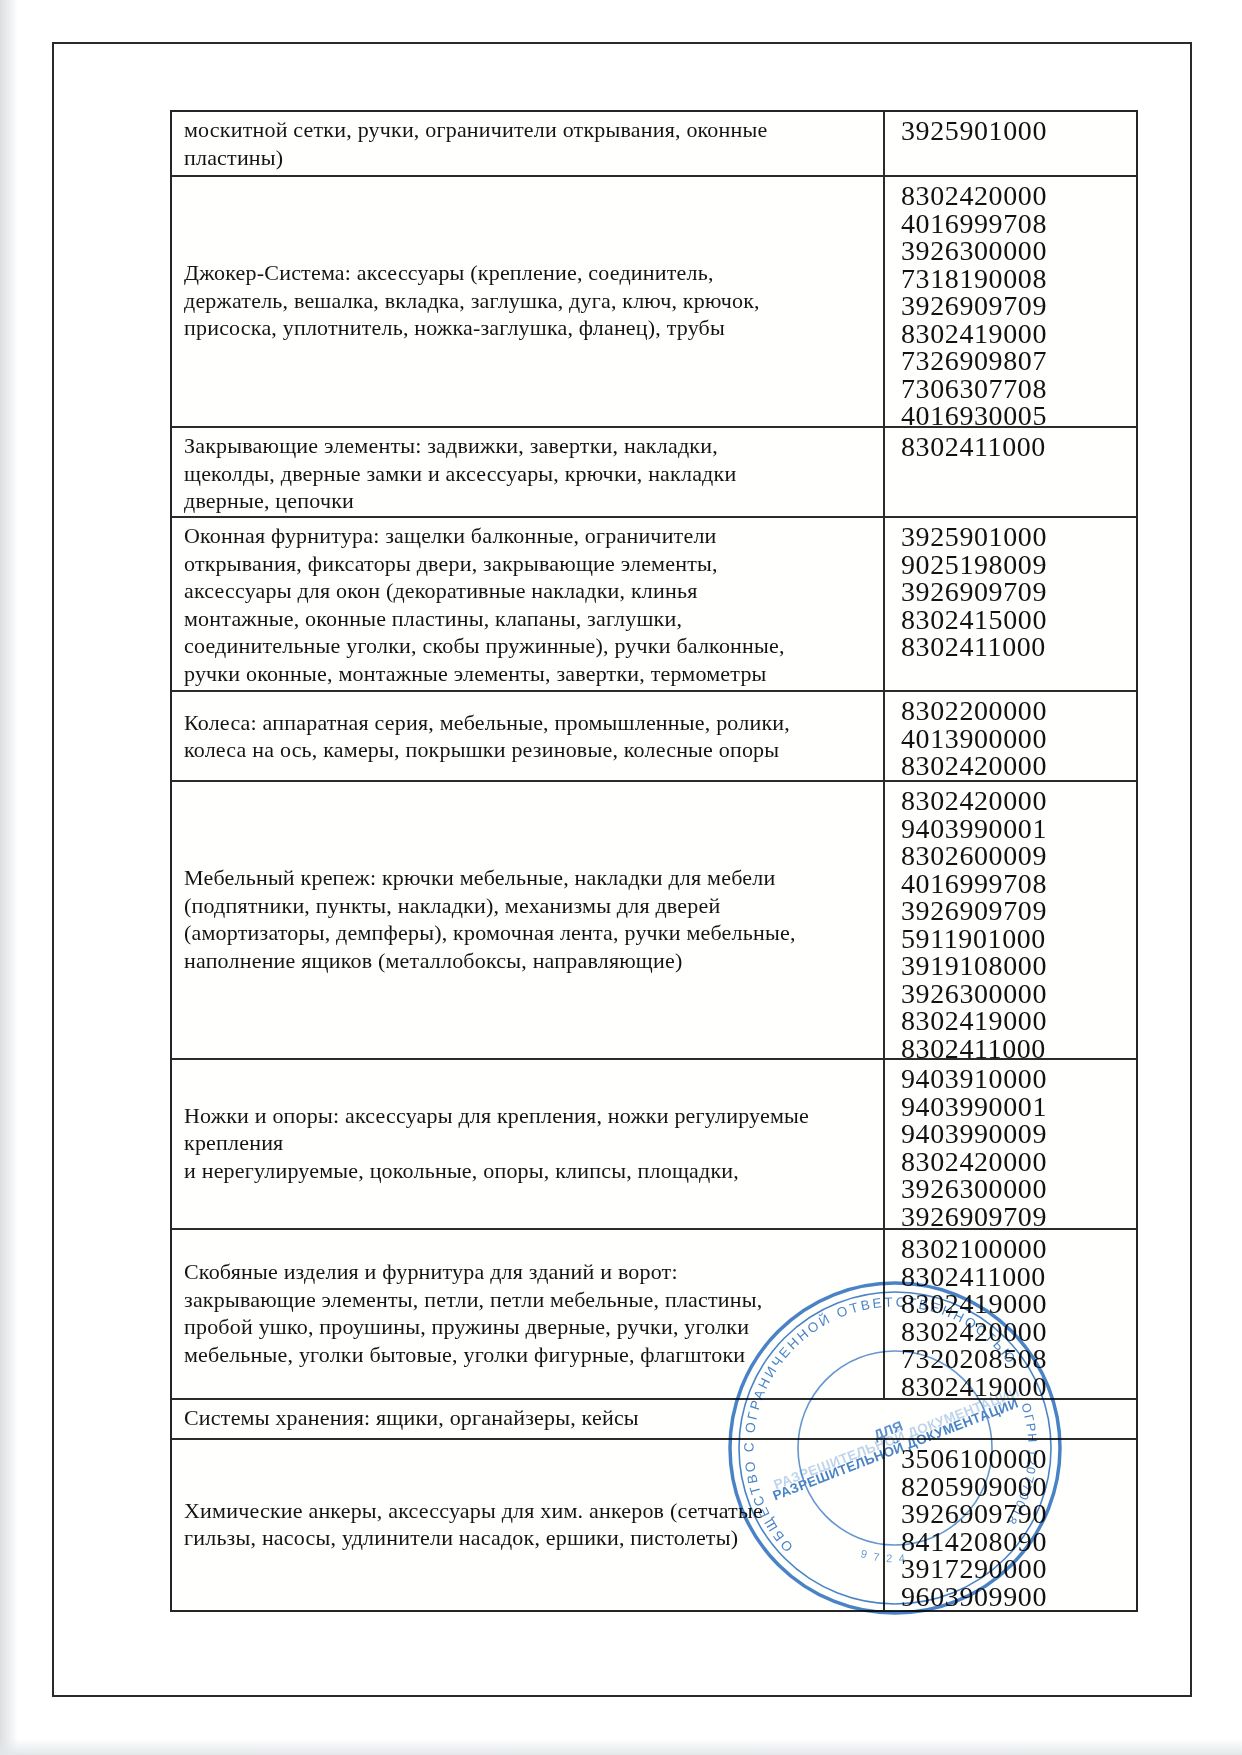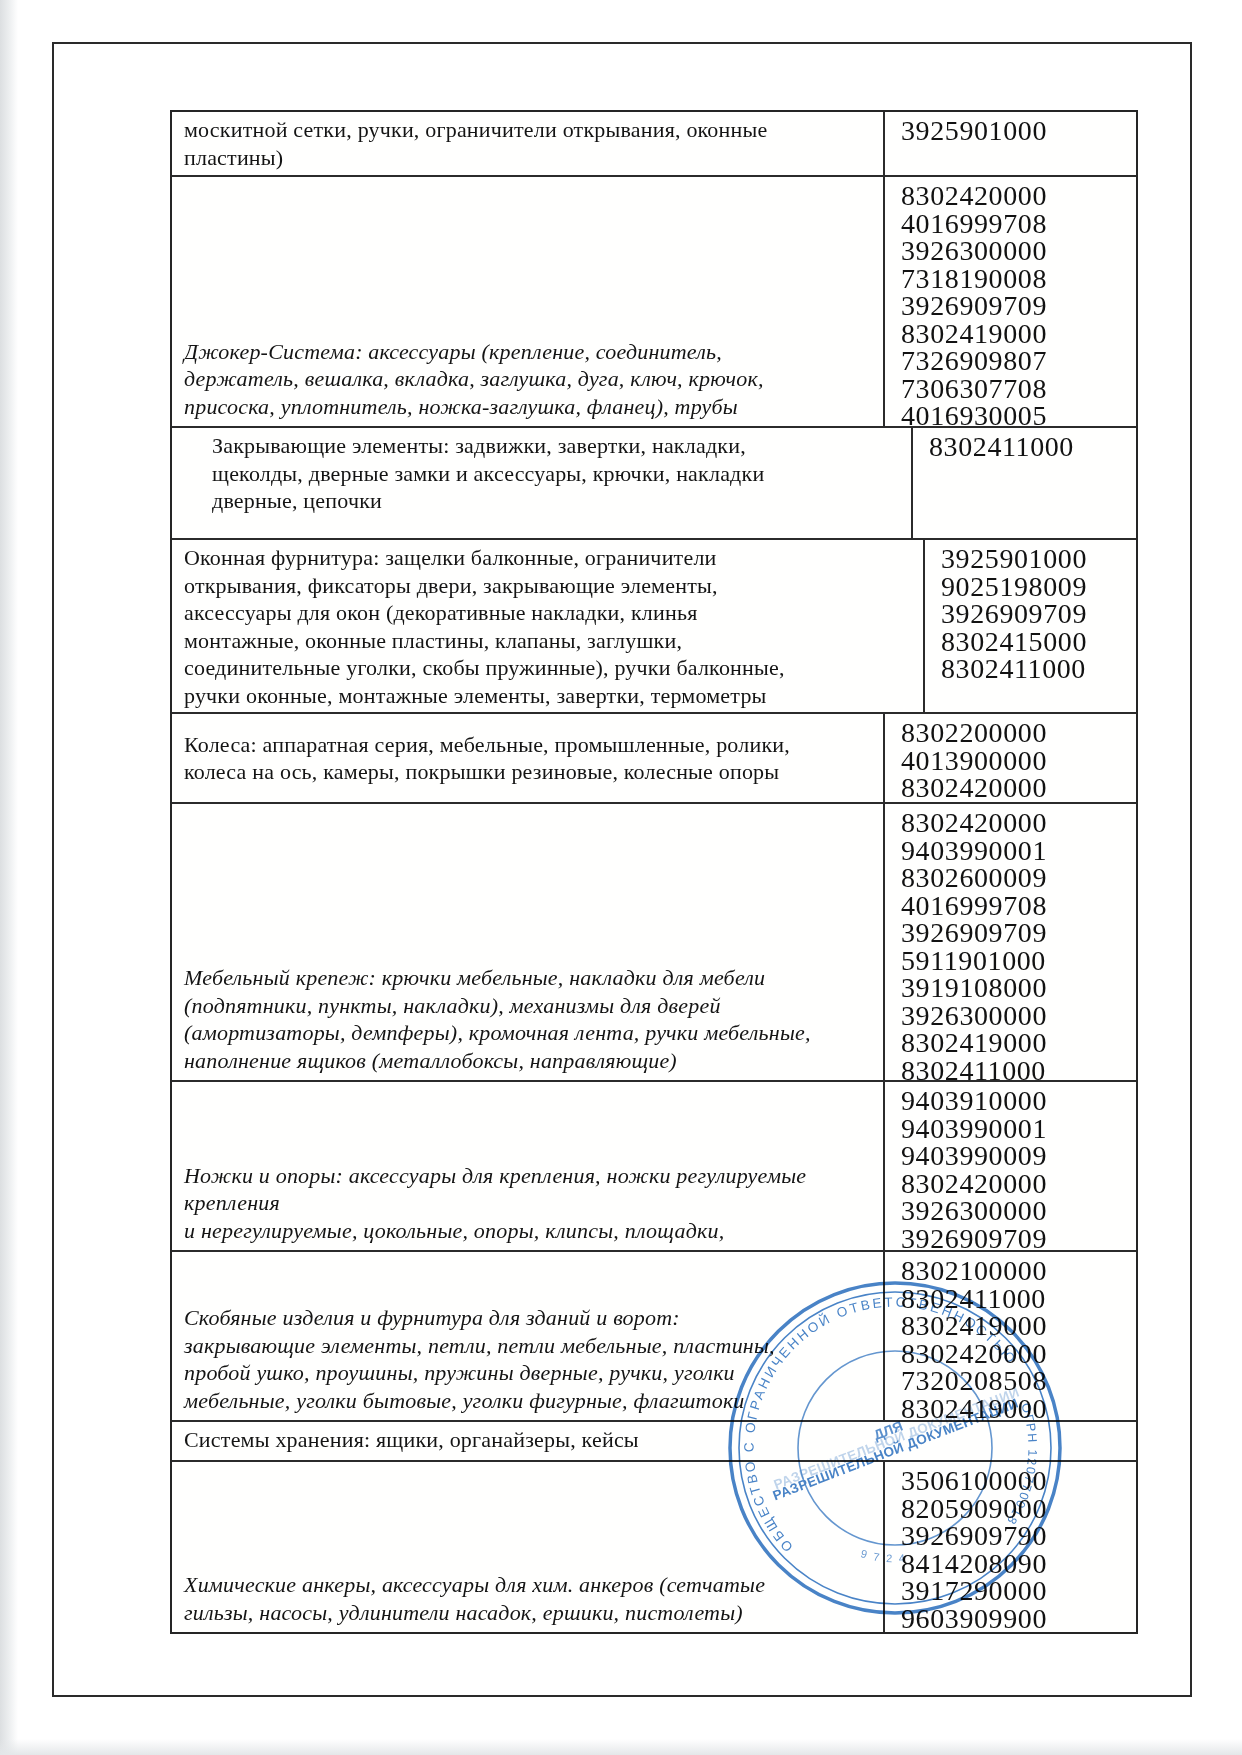--- a/index.html
+++ b/index.html
@@ -40,7 +40,7 @@
     color:#141414;
   }
   .cell-descr.v-top{justify-content:flex-start;}
-  .cell-descr.v-bottom{justify-content:flex-end;padding-bottom:6px;font-style:italic;}
+  .cell-descr.v-bottom{justify-content:center;padding-bottom:6px;}
   .cell-descr.v-center{justify-content:center;}
   .cell-codes{
     flex:1 1 auto;box-sizing:border-box;

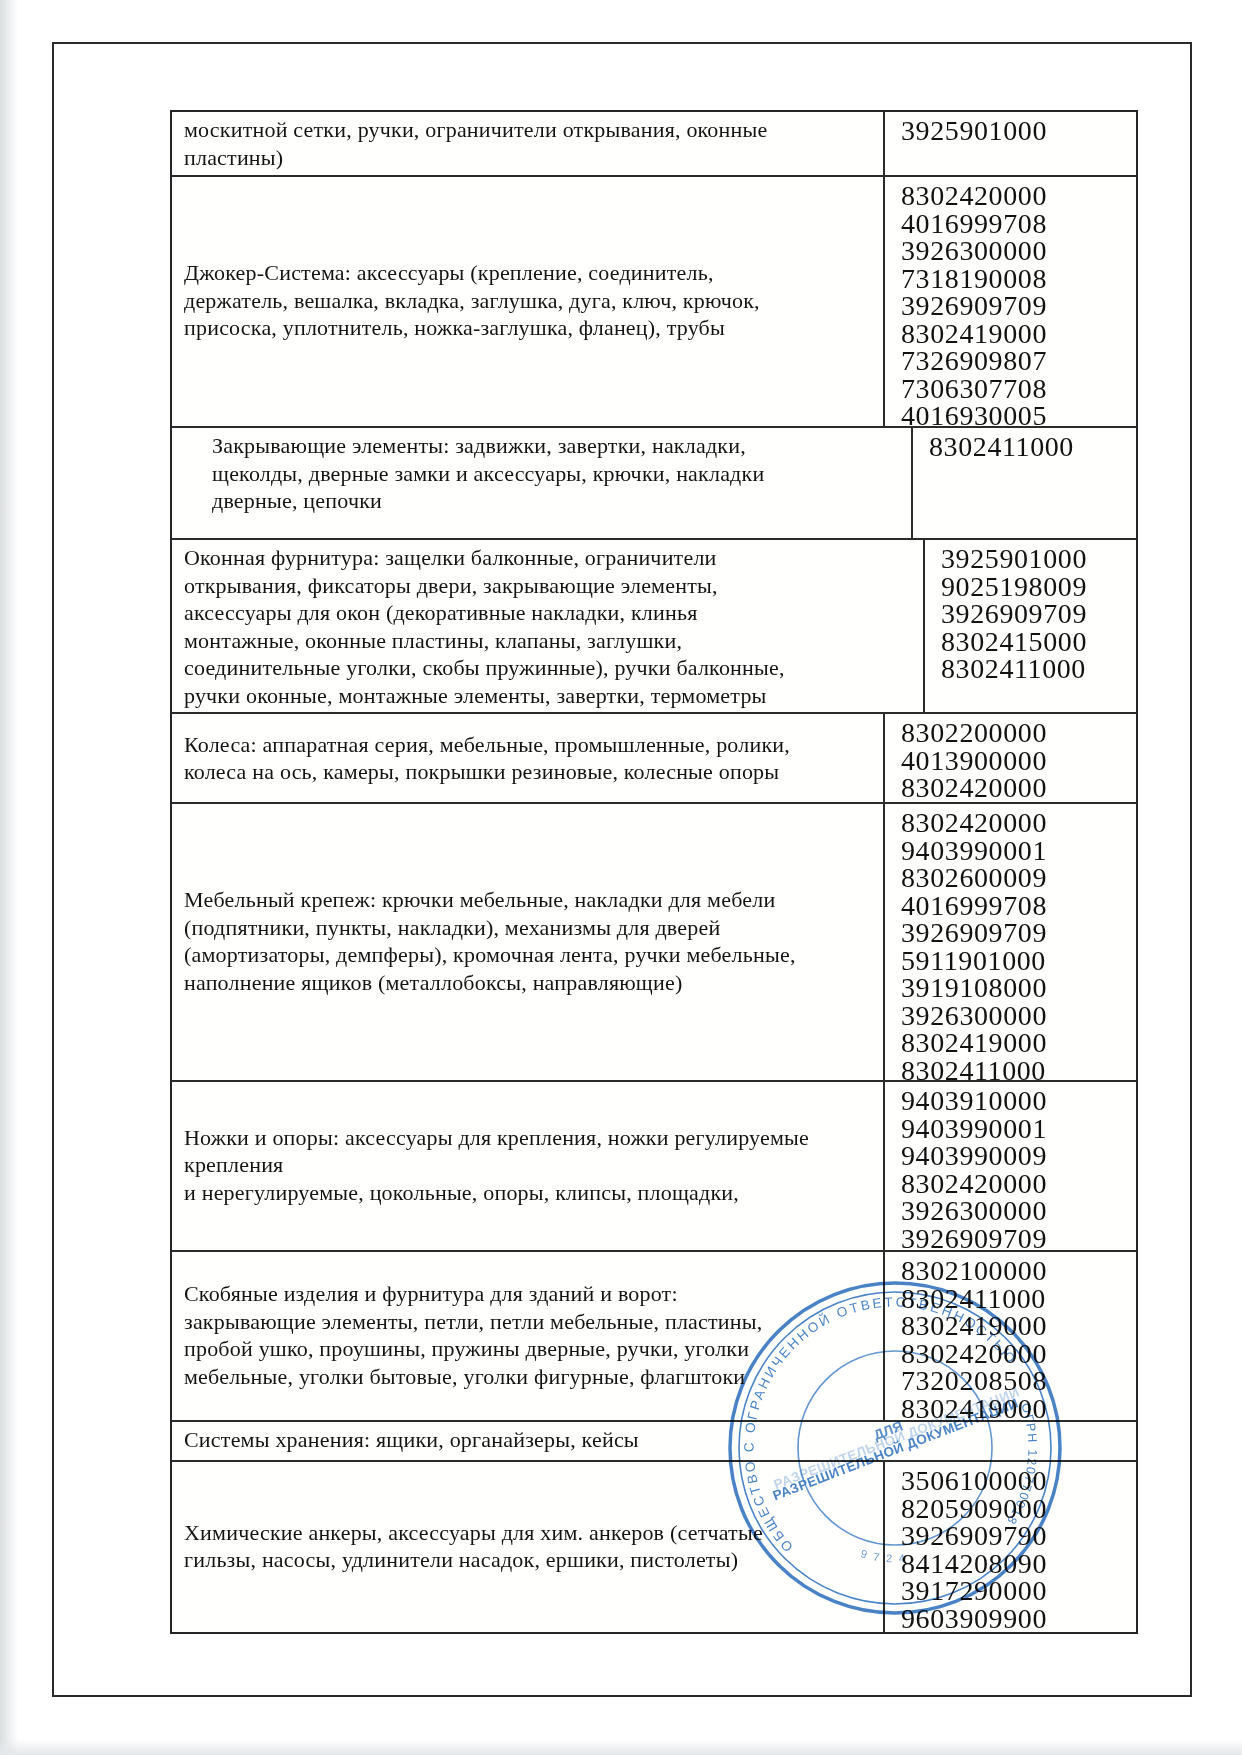--- a/index.html
+++ b/index.html
@@ -104,7 +104,7 @@
     </div>
   </div>
 
-  <div class="t-row" style="height:112px;padding-left:28px;">
+  <div class="t-row" style="height:90px;">
     <div class="cell-descr v-top">
       <div class="descr-line">Закрывающие элементы: задвижки, завертки, накладки,</div>
       <div class="descr-line">щеколды, дверные замки и аксессуары, крючки, накладки</div>

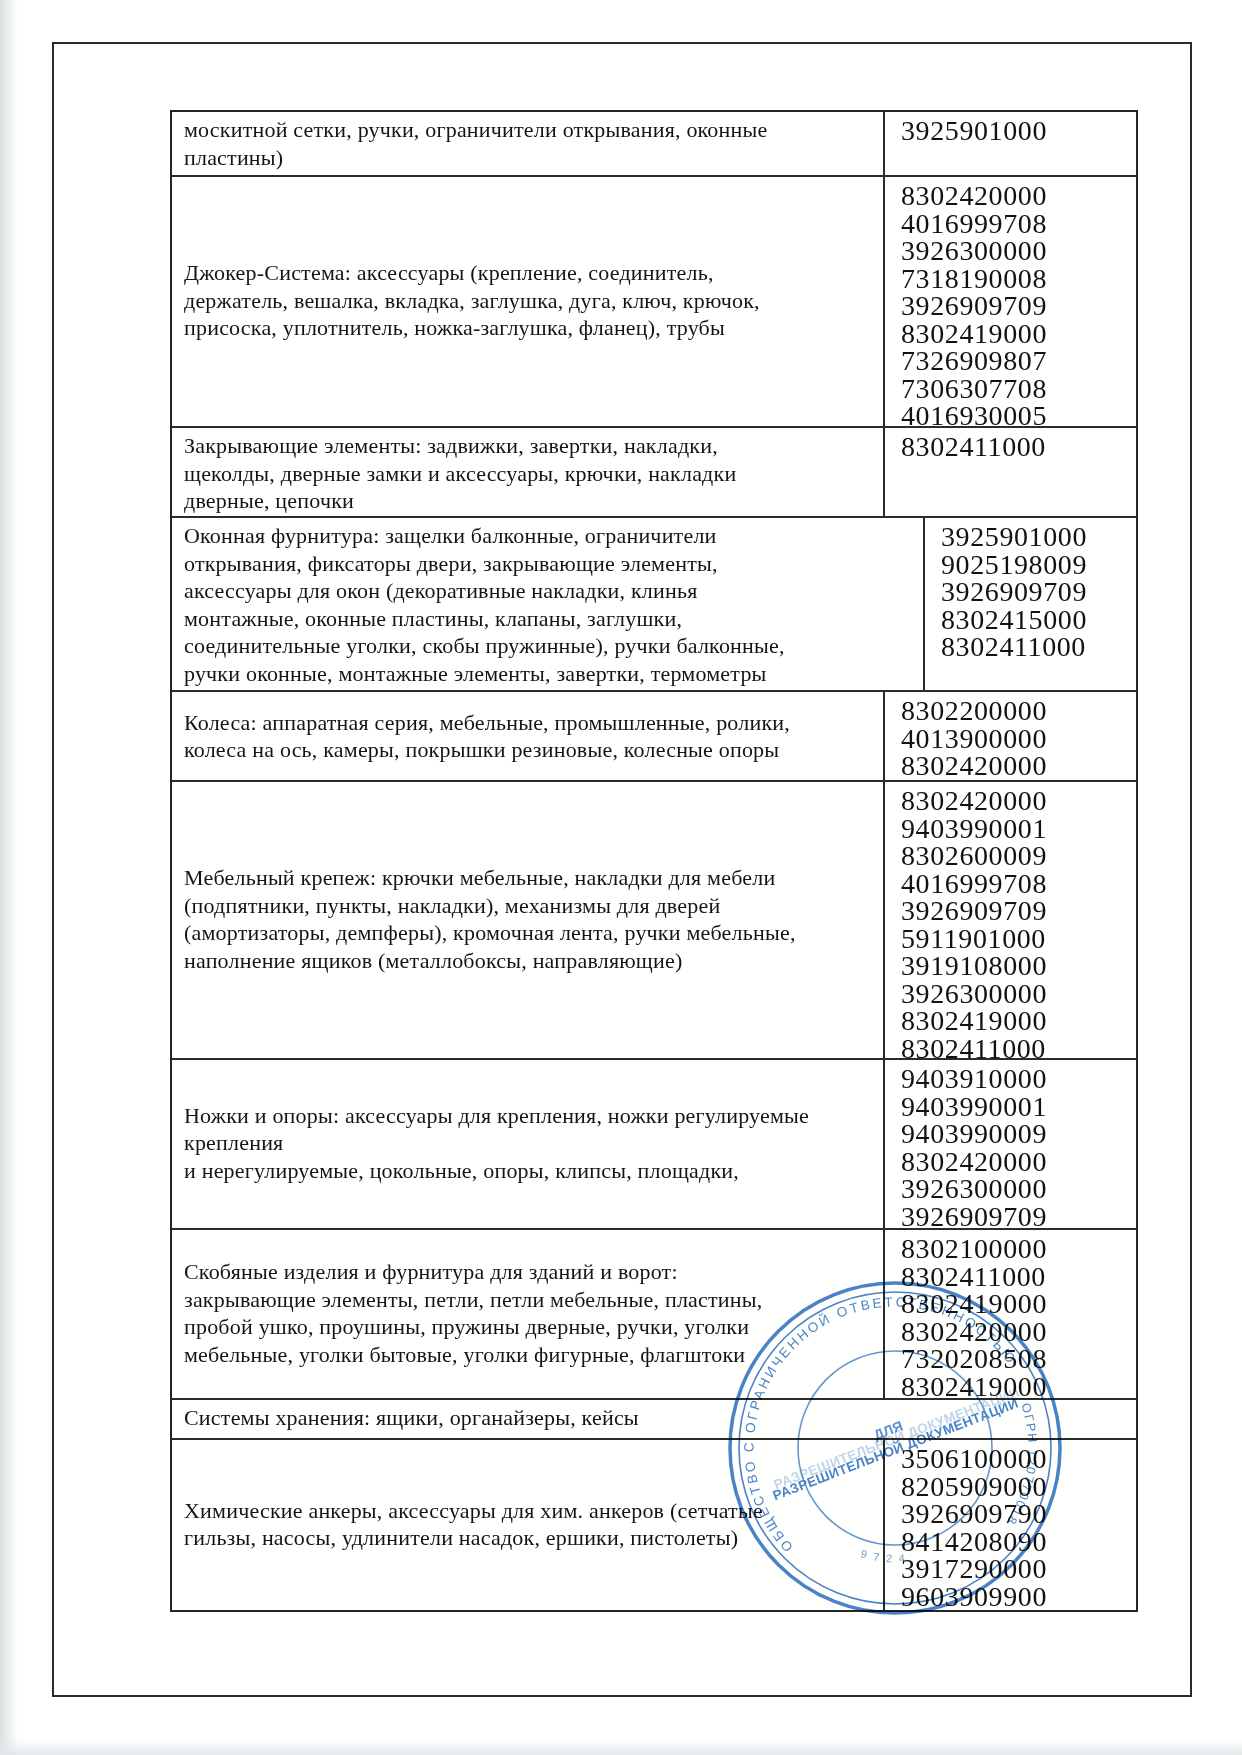--- a/index.html
+++ b/index.html
@@ -115,7 +115,7 @@
     </div>
   </div>
 
-  <div class="t-row" style="height:174px;gap:40px;">
+  <div class="t-row" style="height:174px;">
     <div class="cell-descr v-top">
       <div class="descr-line">Оконная фурнитура: защелки балконные, ограничители</div>
       <div class="descr-line">открывания, фиксаторы двери, закрывающие элементы,</div>

